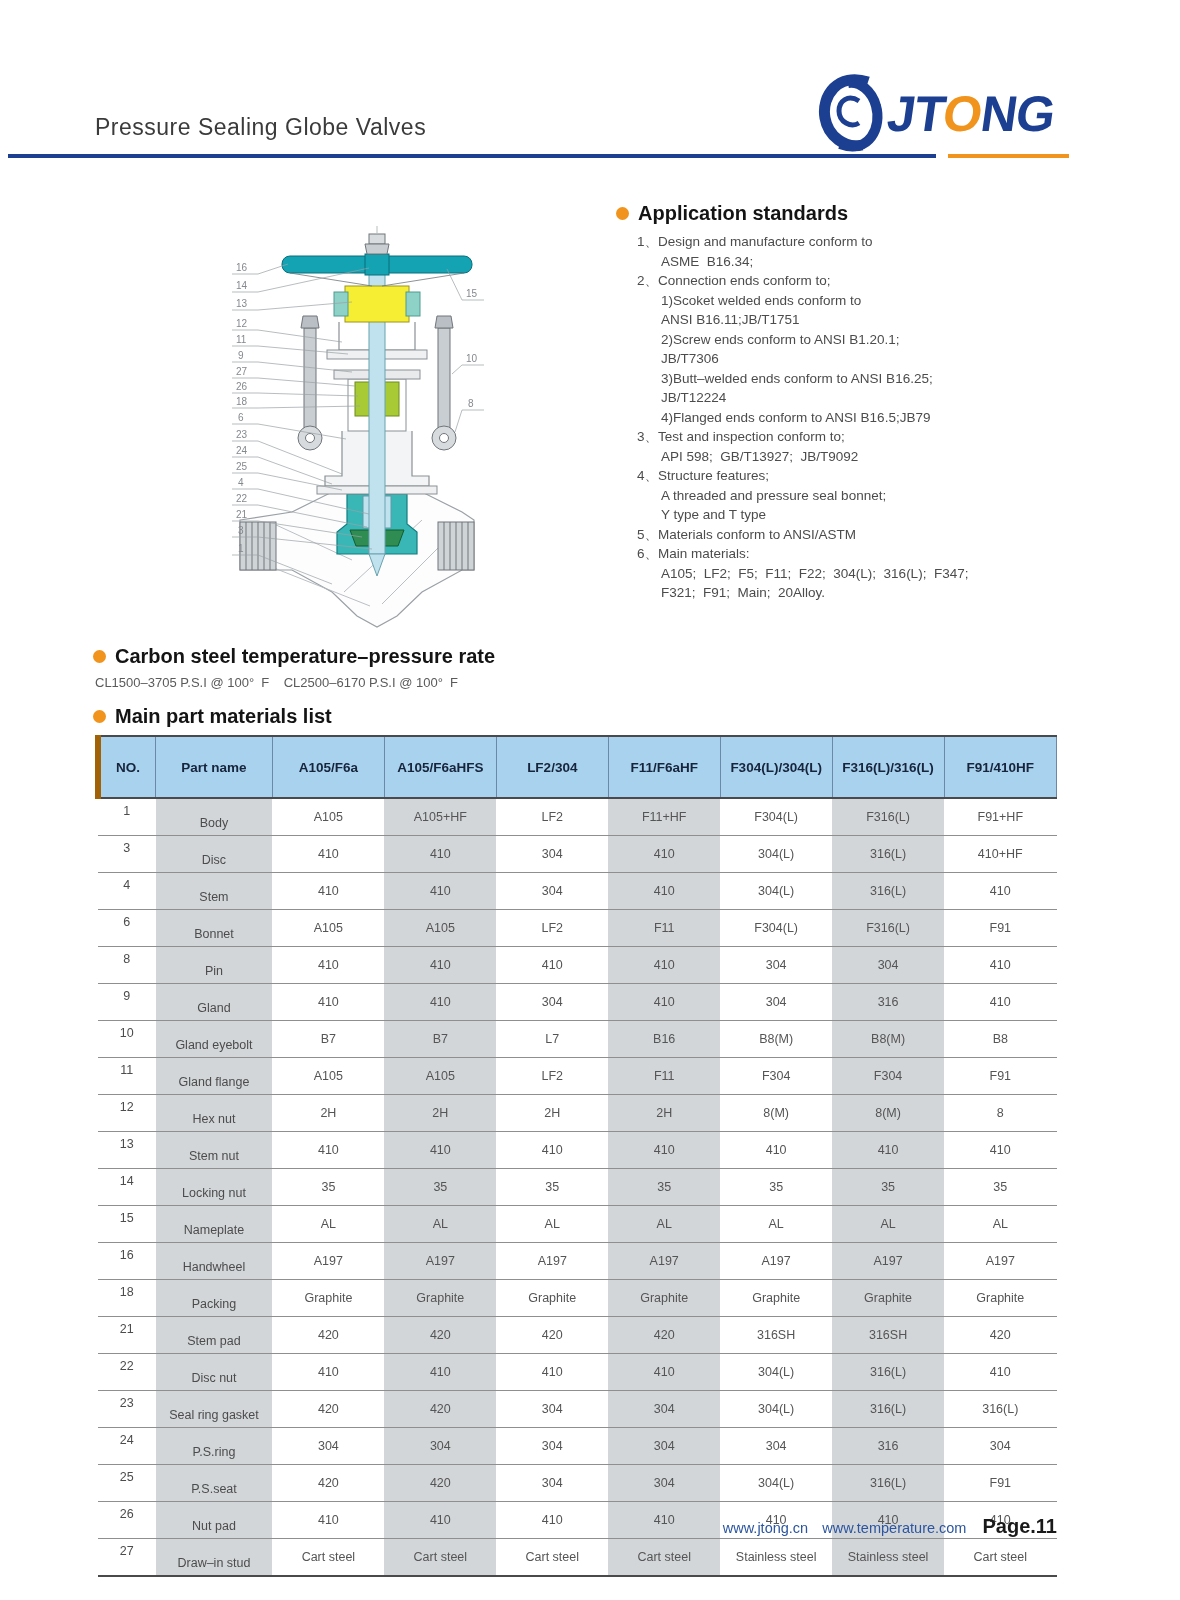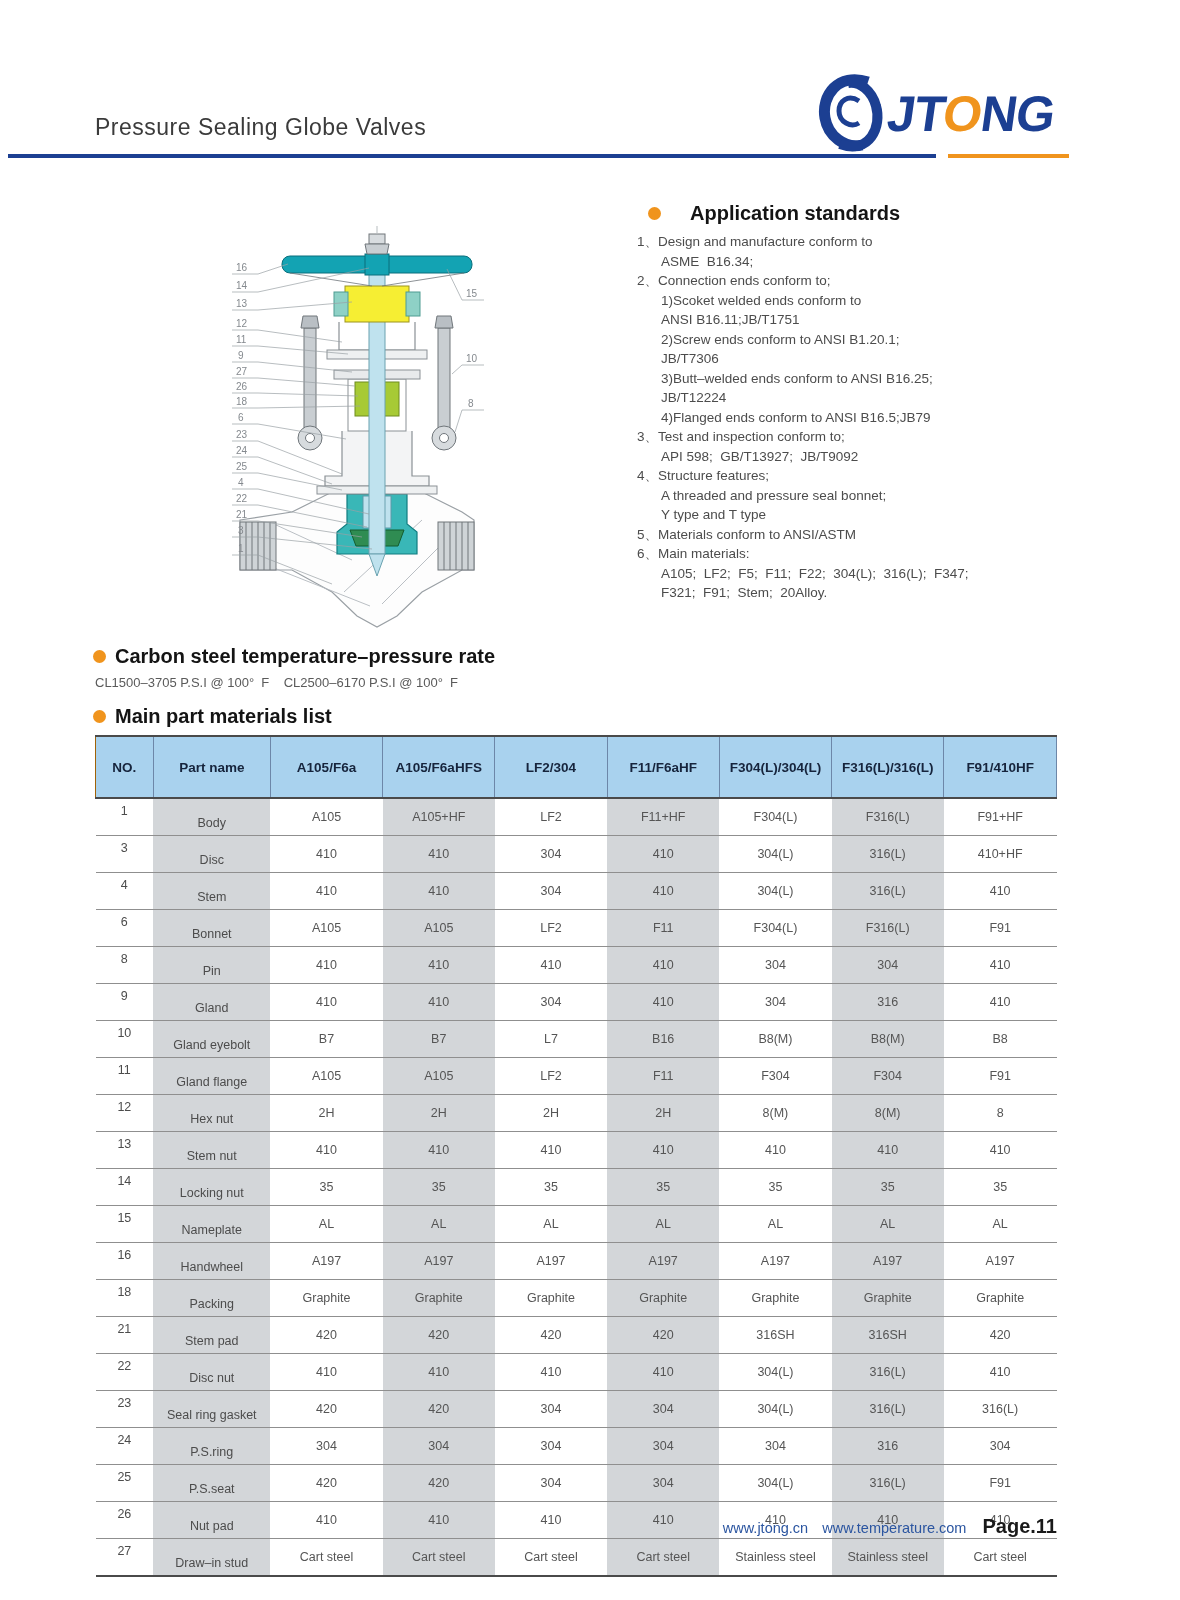--- a/index.html
+++ b/index.html
@@ -240,7 +240,7 @@
     </g>
   </svg>
 
-  <div class="sec-heading" style="left:648px;top:202px;gap:20px;">
+  <div class="sec-heading" style="left:616px;top:202px;">
     <span class="dot"></span>
     <span>Application standards</span>
   </div>

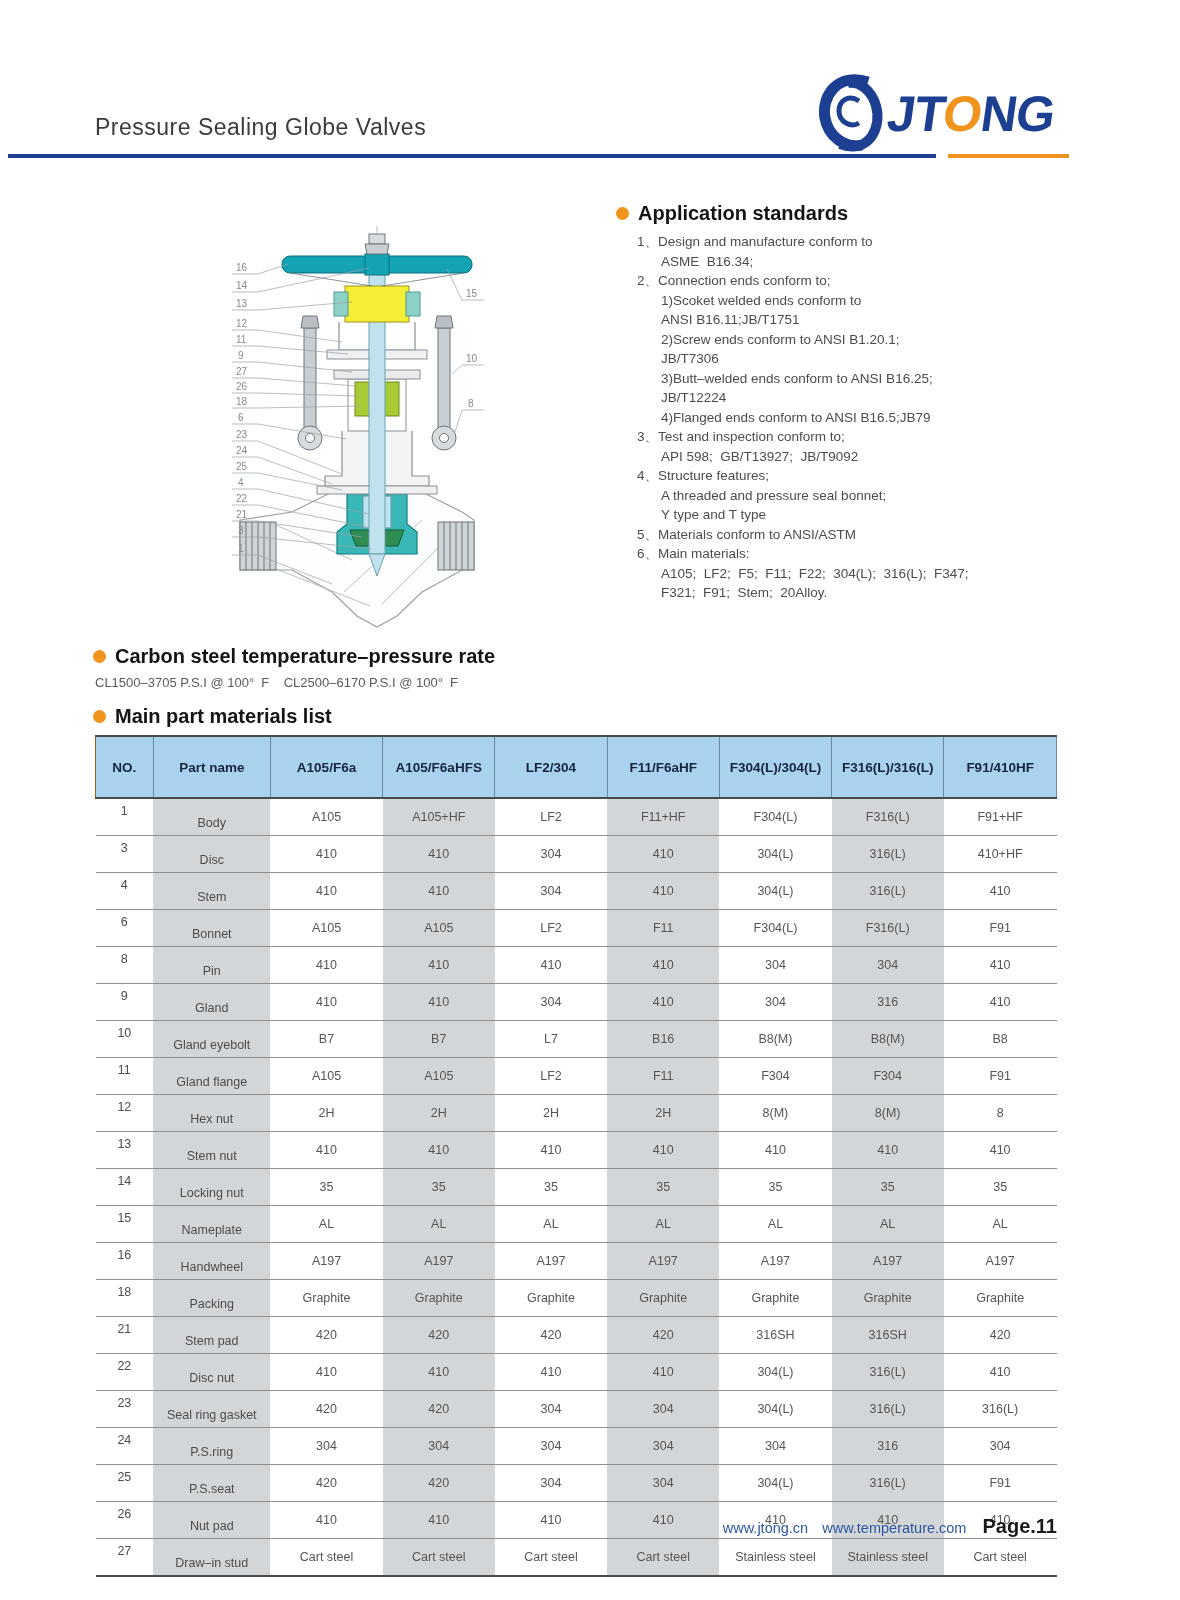--- a/index.html
+++ b/index.html
@@ -263,7 +263,7 @@
       <div class="std-line indent-0">5、Materials conform to ANSI/ASTM</div>
       <div class="std-line indent-0">6、Main materials:</div>
       <div class="std-line indent-1">A105;  LF2;  F5;  F11;  F22;  304(L);  316(L);  F347;</div>
-      <div class="std-line indent-1">F321;  F91;  Stem;  20Alloy.</div>
+      <div class="std-line indent-1">F321;  F91;  Main;  20Alloy.</div>
     </div>
 
   <div class="sec-heading" style="left:93px;top:645px;text-align:right;">

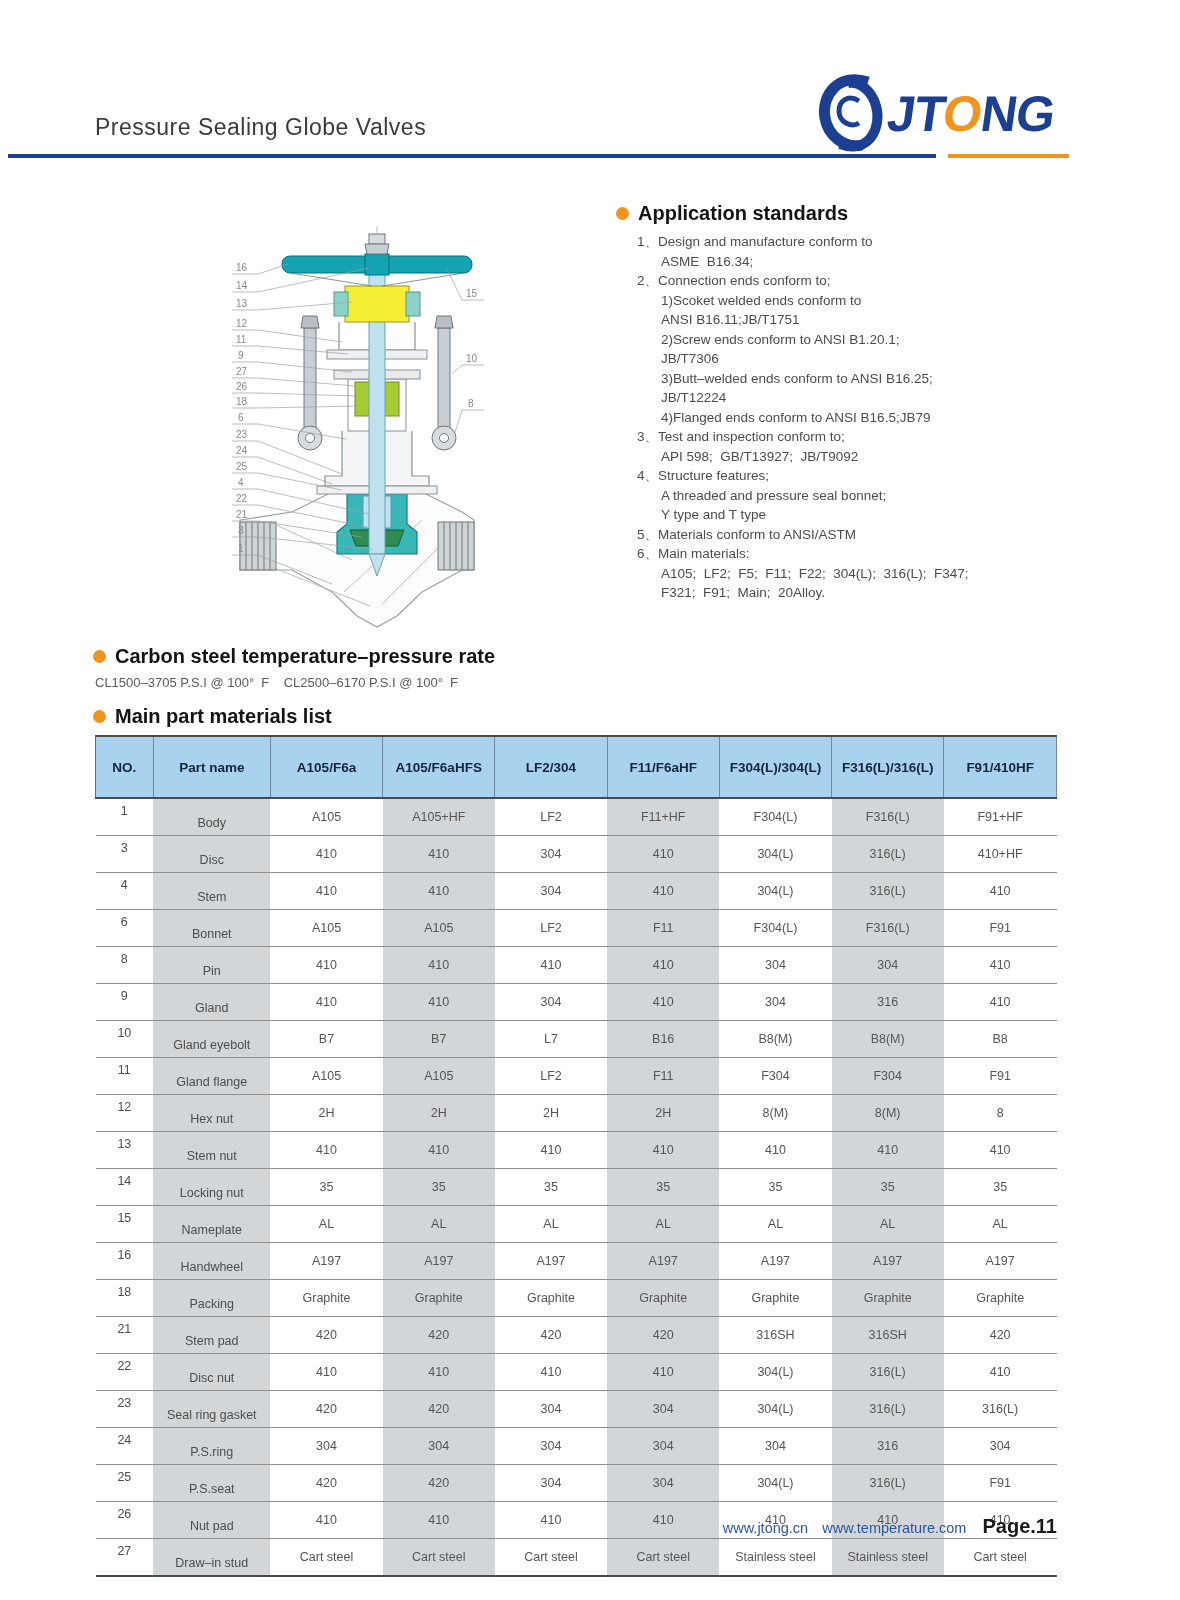--- a/index.html
+++ b/index.html
@@ -49,7 +49,7 @@
     height:60px;font-size:13.5px;color:#16243c;font-weight:bold;
     padding:0 2px;
   }
-  thead th:first-child{border-left:1px solid #a16207;}
+  thead th:first-child{border-left:6px solid #a16207;}
   thead th:last-child{border-right:1px solid #6d87a8;}
   tbody td{
     height:31px;border-bottom:1px solid #8f8f8f;

